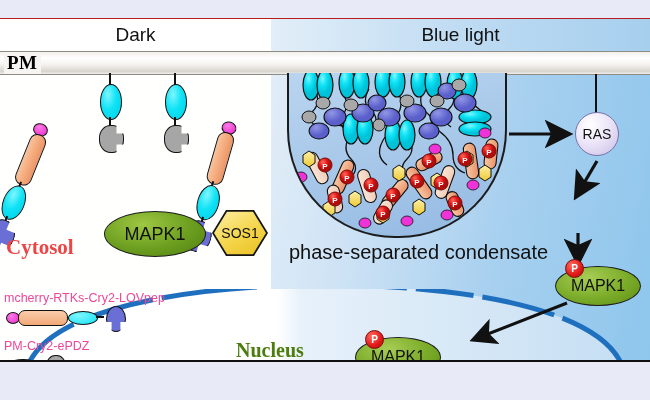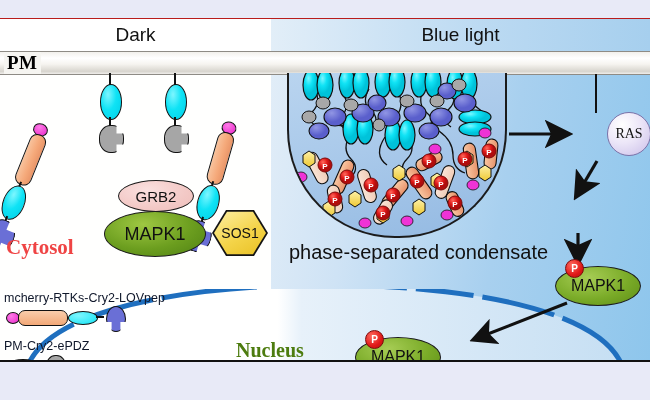--- a/index.html
+++ b/index.html
@@ -55,9 +55,9 @@
     background:linear-gradient(180deg,#f4faf0,#e2f0d7 60%,#d6e9c9);
     display:flex;align-items:center;justify-content:center;font-size:15px;color:#111;}
   
-  #ras{left:607px;top:93px;width:42px;height:42px;border-radius:50%;
+  #ras{left:575px;top:93px;width:42px;height:42px;border-radius:50%;
     background:radial-gradient(circle at 34% 28%,#ffffff,#ece6f8 45%,#c9bde8);border:1.4px solid #7b72a8;
-    display:flex;align-items:center;justify-content:center;font-size:14px;color:#111;font-family:Liberation Serif, serif;}
+    display:flex;align-items:center;justify-content:center;font-size:14px;color:#111;}
   #rasStalk{left:595px;top:55px;width:2px;height:39px;background:#111;}
   
   .pmapk{width:84px;height:38px;border-radius:50%;border:1.4px solid #1c1c1c;

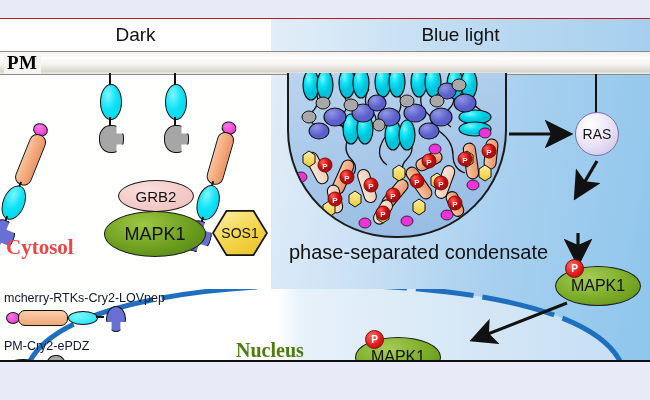--- a/index.html
+++ b/index.html
@@ -135,7 +135,6 @@
     <div class="abs lov" style="left:3px;top:103px"></div>
   </div>
 
-  <div class="abs ell" id="grb2">GRB2</div>
   <div class="abs ell" id="mapk1c">MAPK1</div>
   <div class="abs" id="sos1out"></div>
   <div class="abs" id="sos1">SOS1</div>

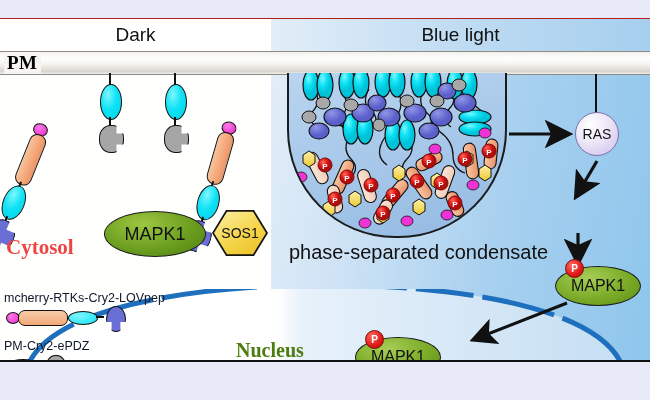--- a/index.html
+++ b/index.html
@@ -69,7 +69,7 @@
   #pmapkNuc{left:355px;top:318px;}
   
   #legend{left:4px;top:272px;}
-  .legTxt{font-size:12.5px;color:#0f172a;}
+  .legTxt{font-size:12.5px;color:#ec4899;}
   
   .row{position:relative;}
   svg{display:block;}

